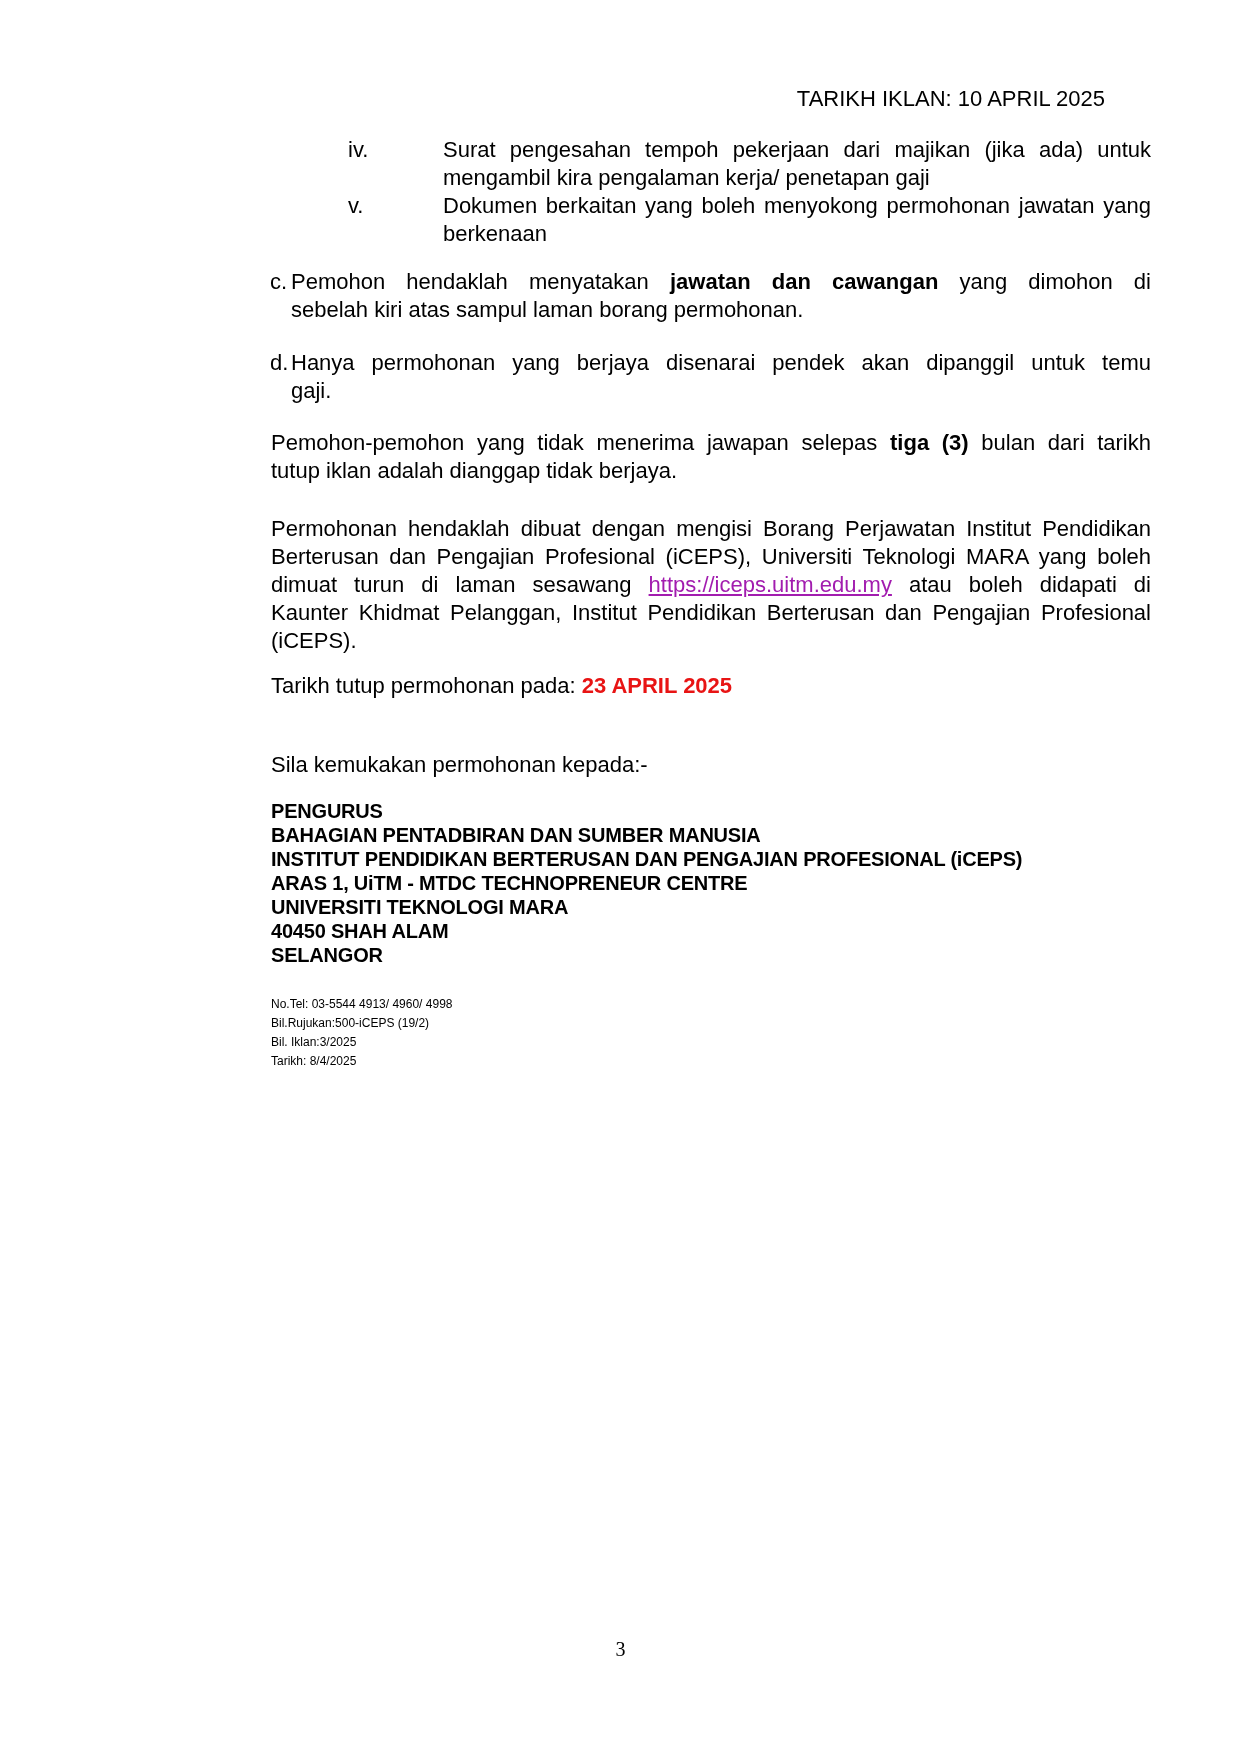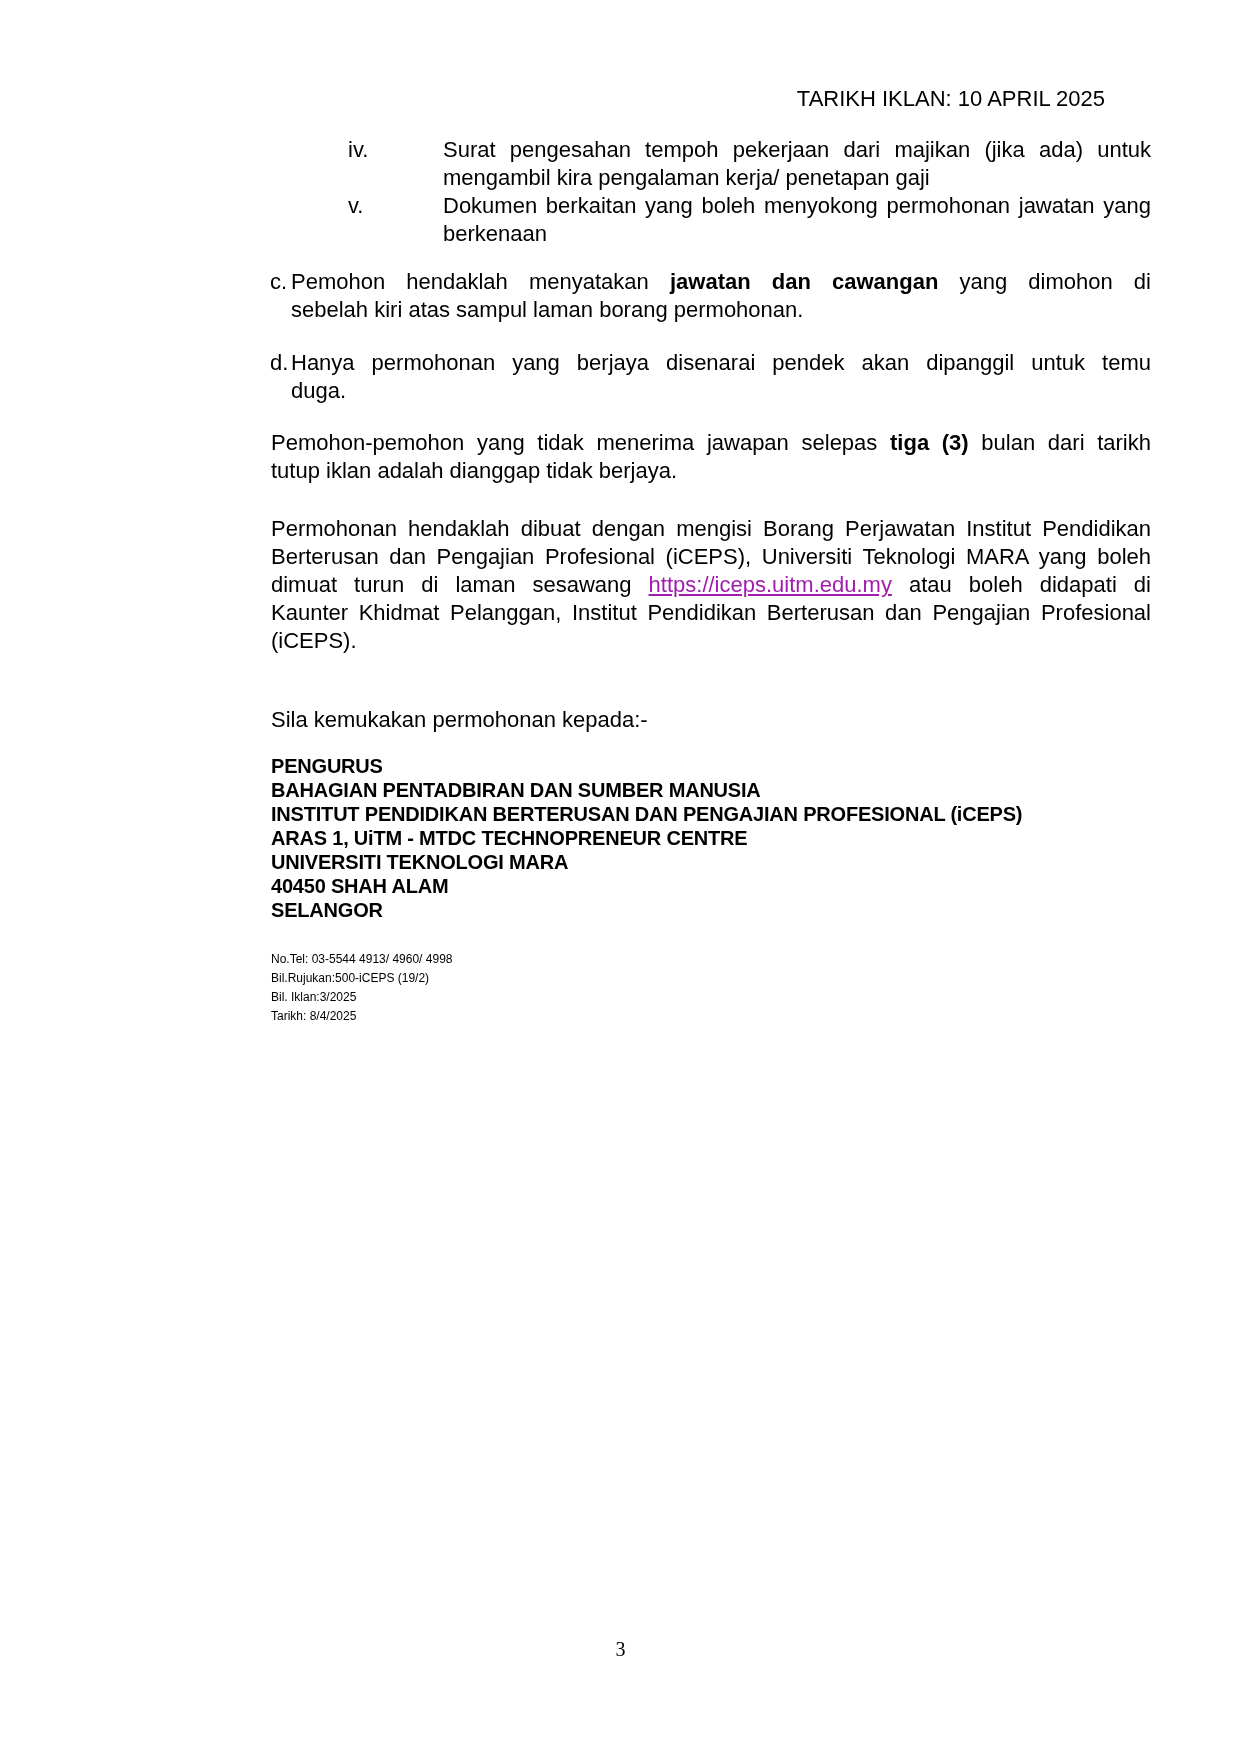--- a/index.html
+++ b/index.html
@@ -123,7 +123,7 @@
         <span class="marker">d.</span>
         <div class="li-lines">
           <div class="line jline"><span>Hanya permohonan yang berjaya disenarai pendek akan dipanggil untuk temu</span></div>
-          <div class="line"><span>duga.</span></div>
+          <div class="line"><span>gaji.</span></div>
         </div>
       </div>
     </div>

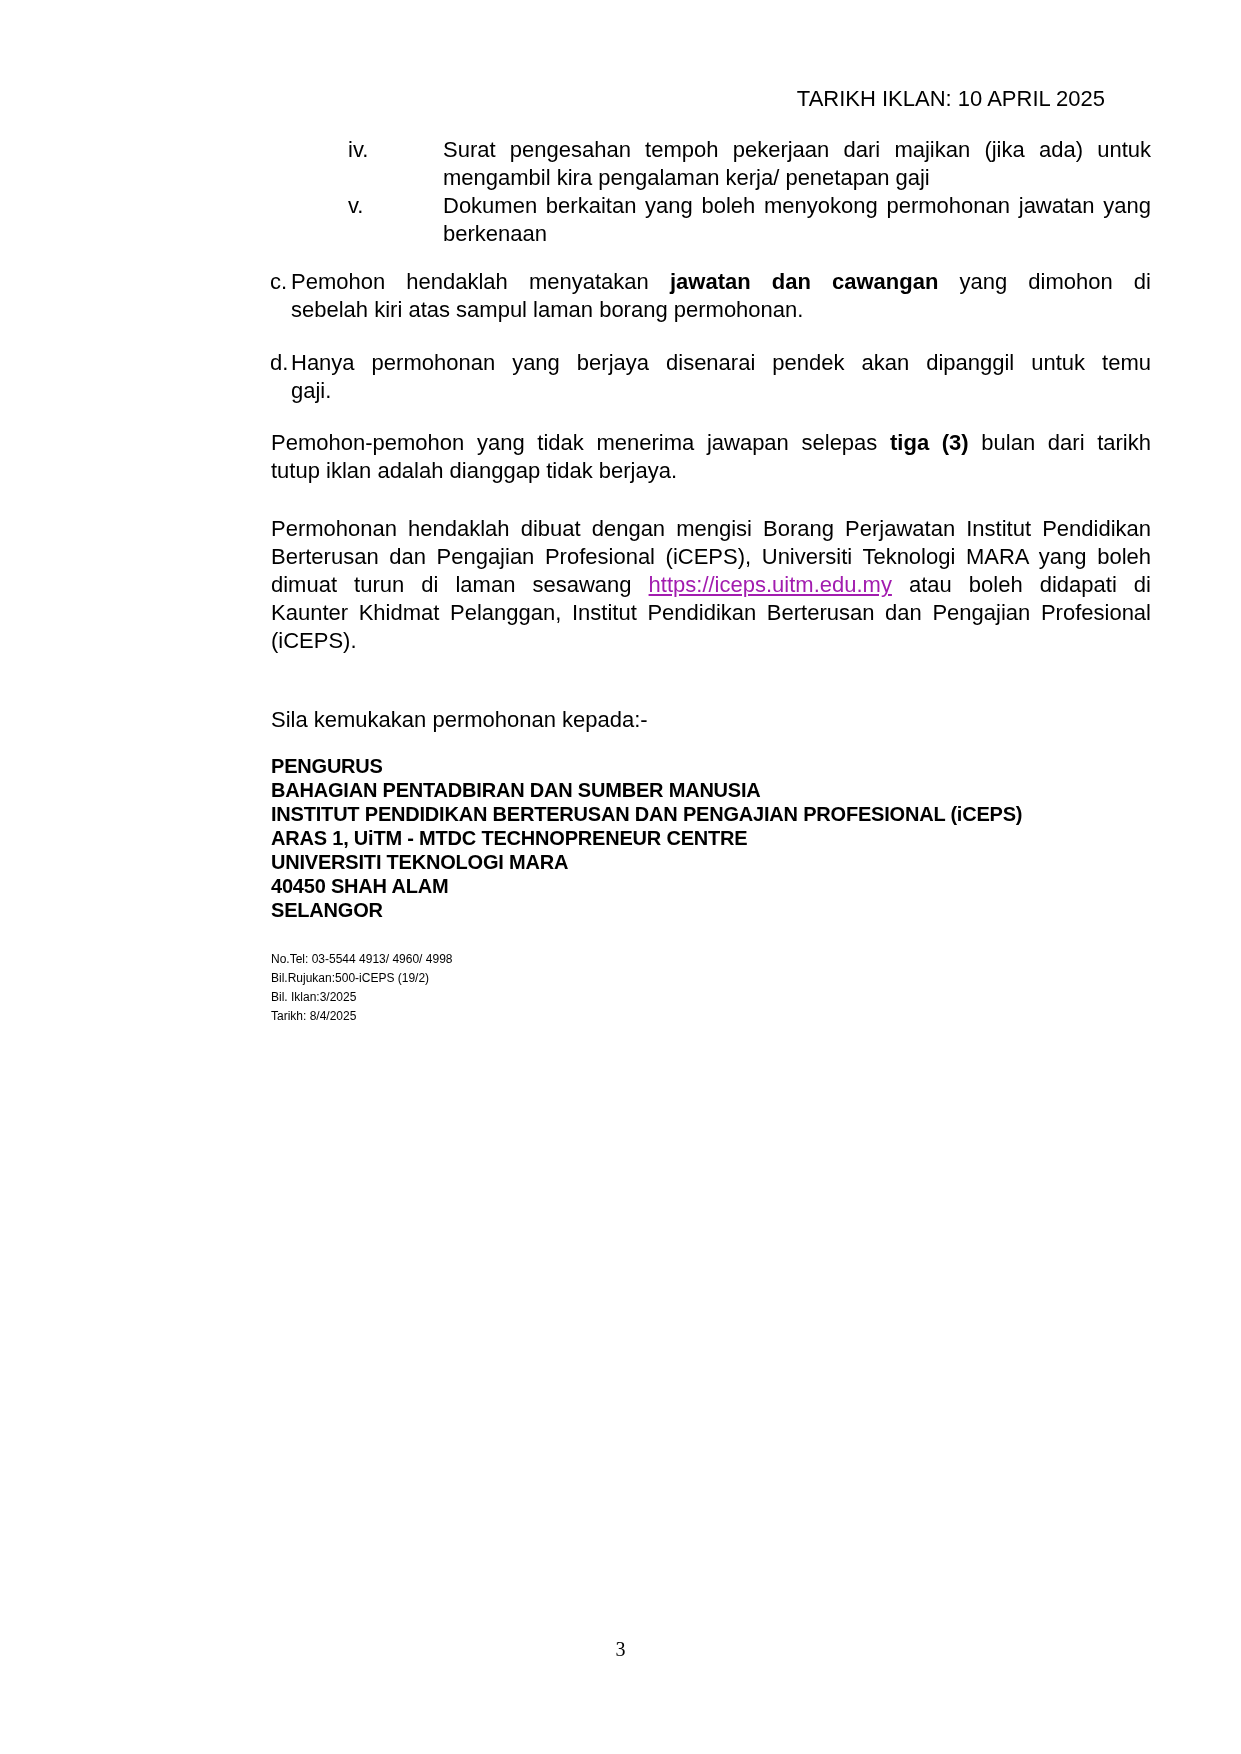--- a/index.html
+++ b/index.html
@@ -142,6 +142,9 @@
       <div class="line"><span>(iCEPS).</span></div>
     </div>
 
+  <div class="closing-date">
+    <span>Tarikh tutup permohonan pada: </span><span class="date" style="color: rgb(232, 20, 20);">23 APRIL 2025</span>
+  </div>
 
   <div class="submit-line">Sila kemukakan permohonan kepada:-</div>
 

